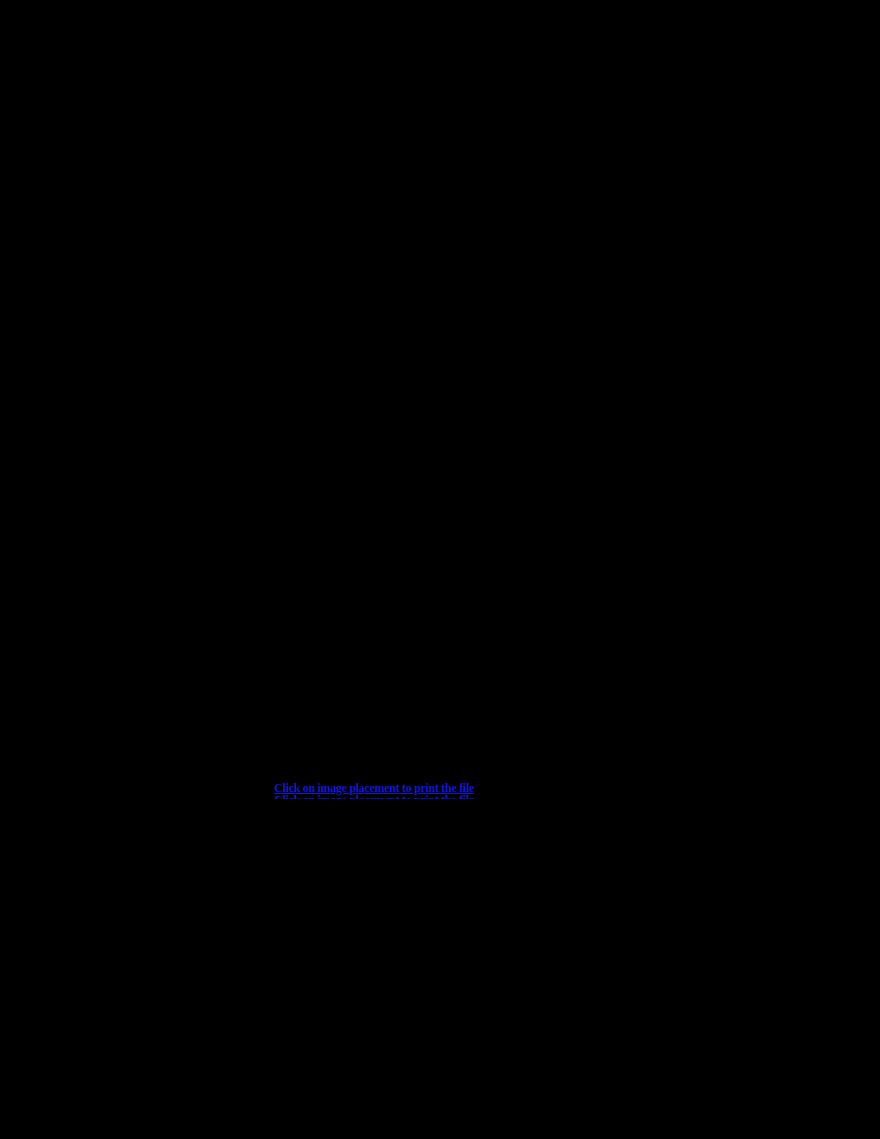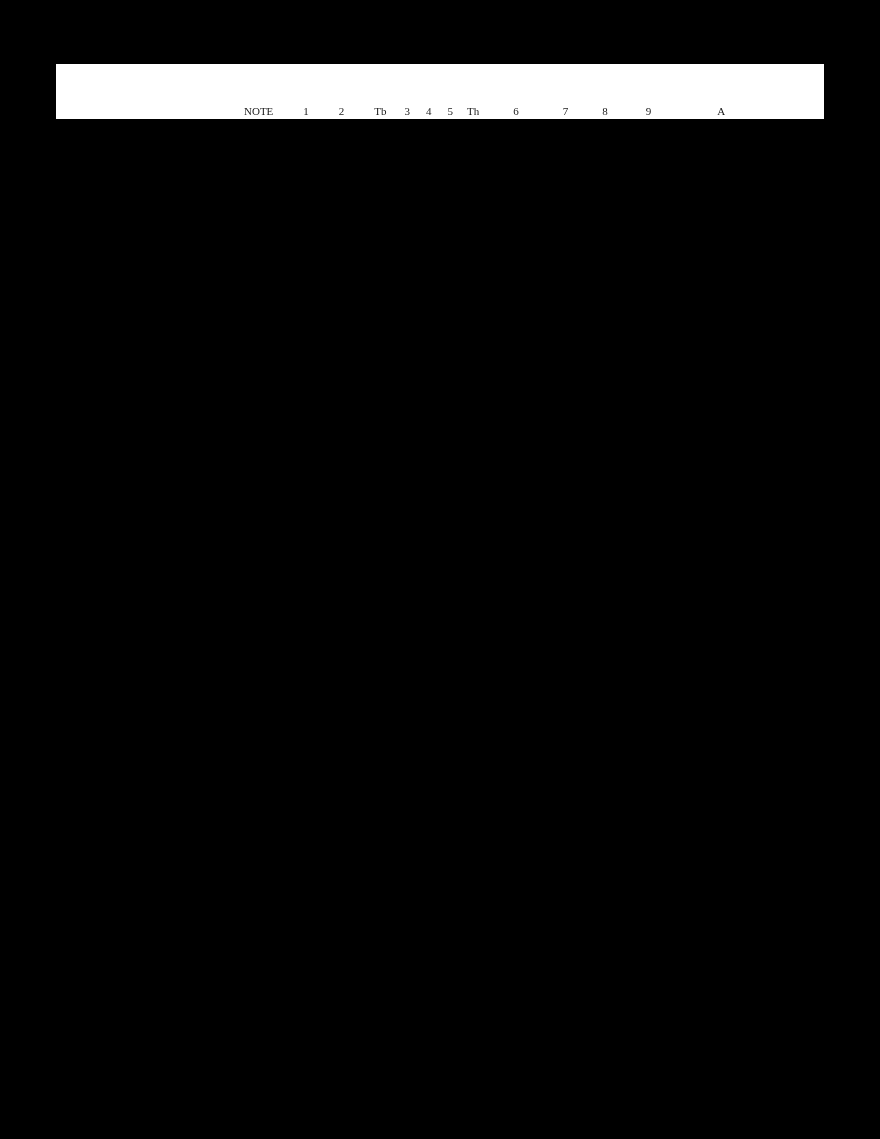--- a/index.html
+++ b/index.html
@@ -86,23 +86,6 @@
 
 <div id="page">
 
-  <div id="top-panel">
-    <div id="top-panel-glyphs">
-      <span class="glyph" style="margin-left:188px;">NOTE</span>
-      <span class="glyph" style="margin-left:30px;">1</span>
-      <span class="glyph" style="margin-left:30px;">2</span>
-      <span class="glyph" style="margin-left:30px;">Tb</span>
-      <span class="glyph" style="margin-left:18px;">3</span>
-      <span class="glyph" style="margin-left:16px;">4</span>
-      <span class="glyph" style="margin-left:16px;">5</span>
-      <span class="glyph" style="margin-left:14px;">Th</span>
-      <span class="glyph" style="margin-left:34px;">6</span>
-      <span class="glyph" style="margin-left:44px;">7</span>
-      <span class="glyph" style="margin-left:34px;">8</span>
-      <span class="glyph" style="margin-left:38px;">9</span>
-      <span class="glyph" style="margin-left:66px;">A</span>
-    </div>
-  </div>
 
 
 </div>

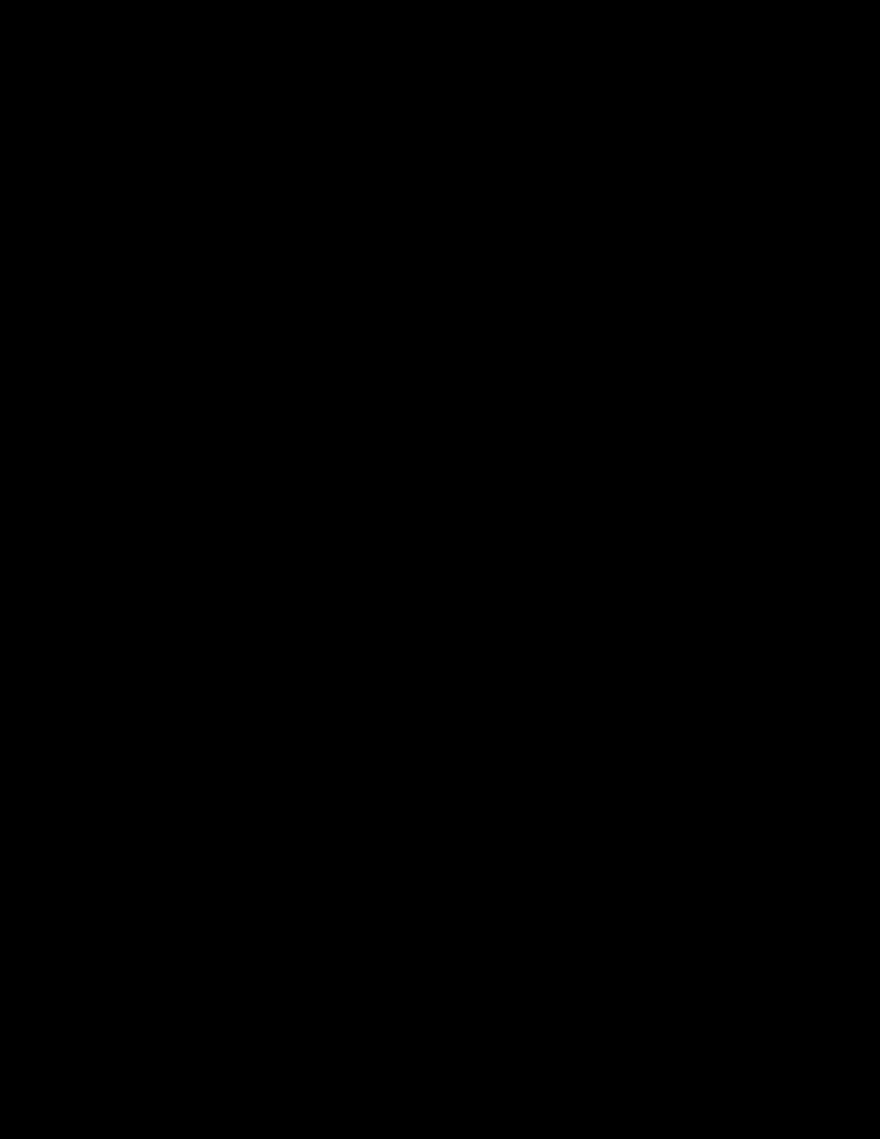--- a/index.html
+++ b/index.html
@@ -87,6 +87,10 @@
 <div id="page">
 
 
+  <div id="link-block">
+    <span>Click on image placement to print the file</span>
+    <span class="line2">Click on image placement to print the file</span>
+  </div>
 
 </div>
 

